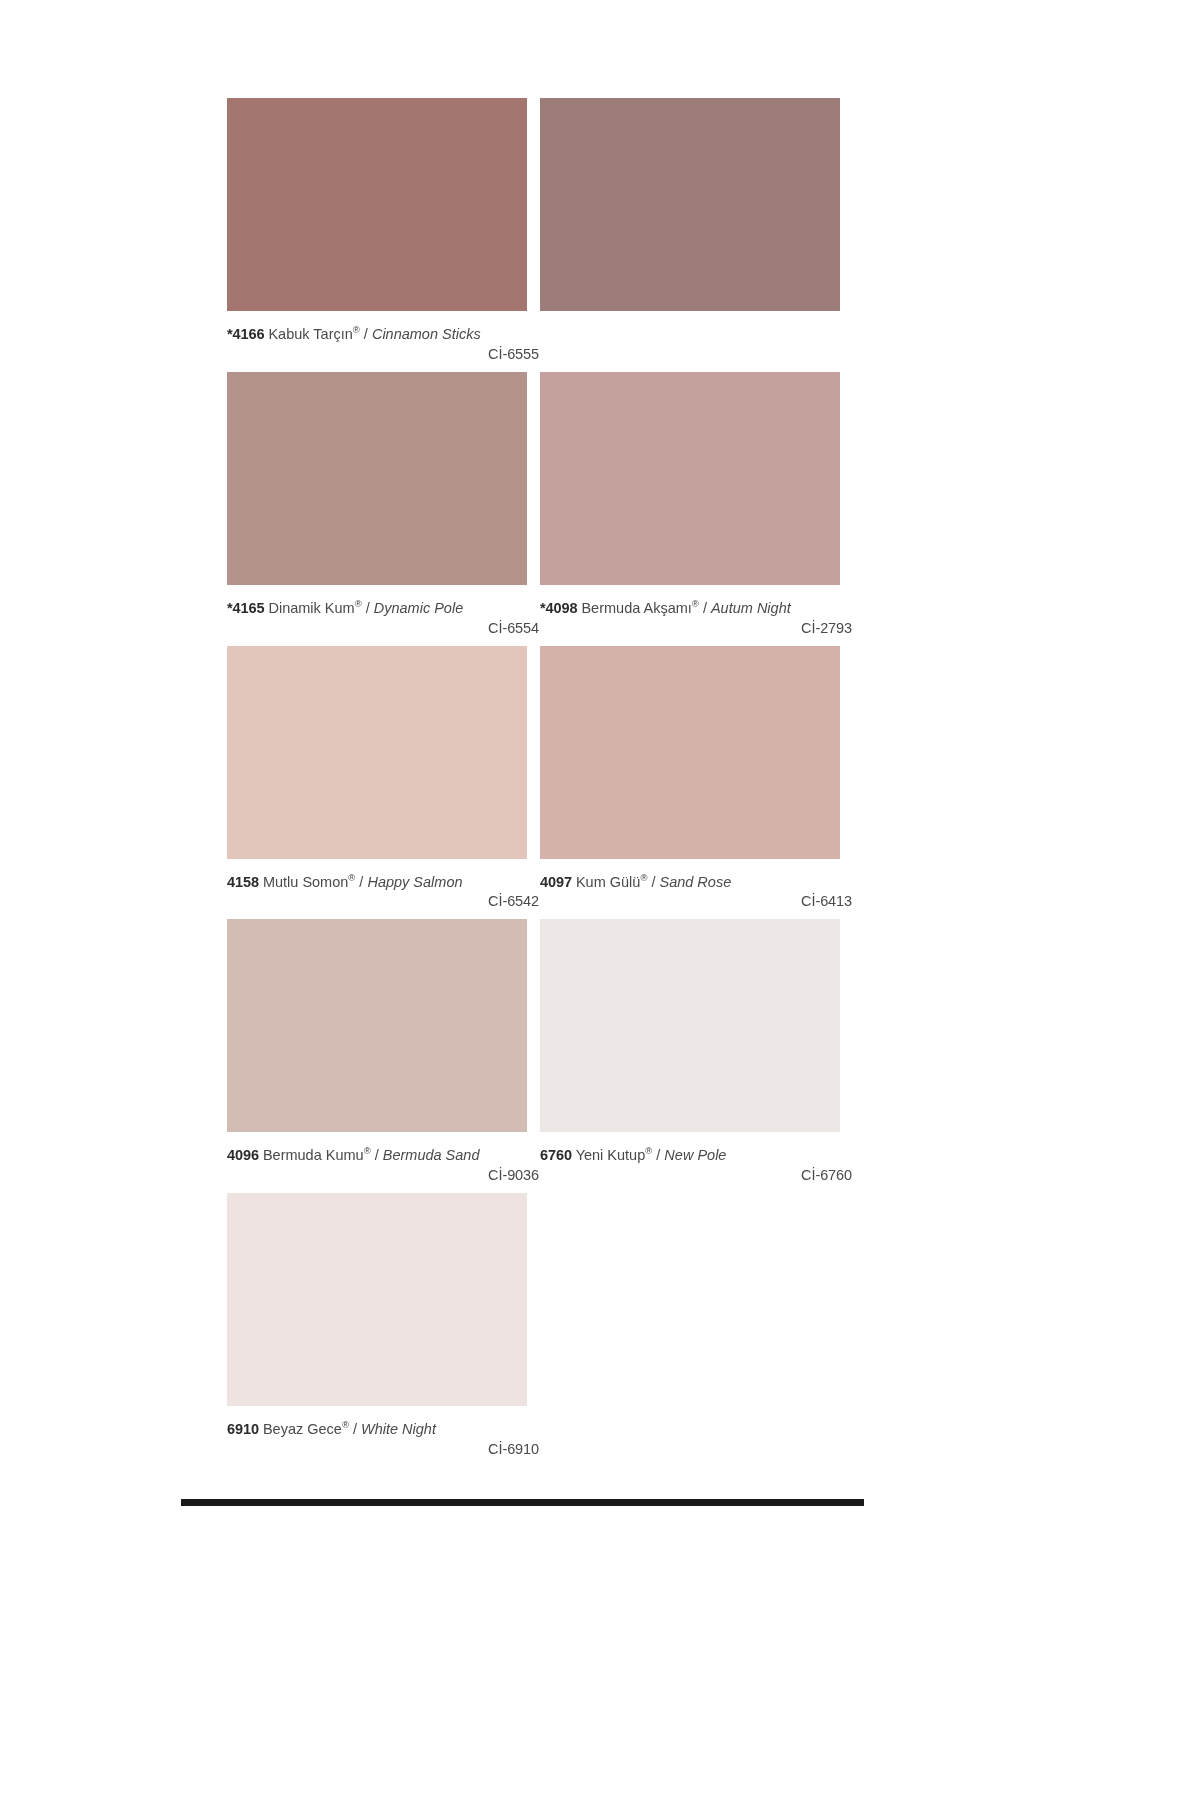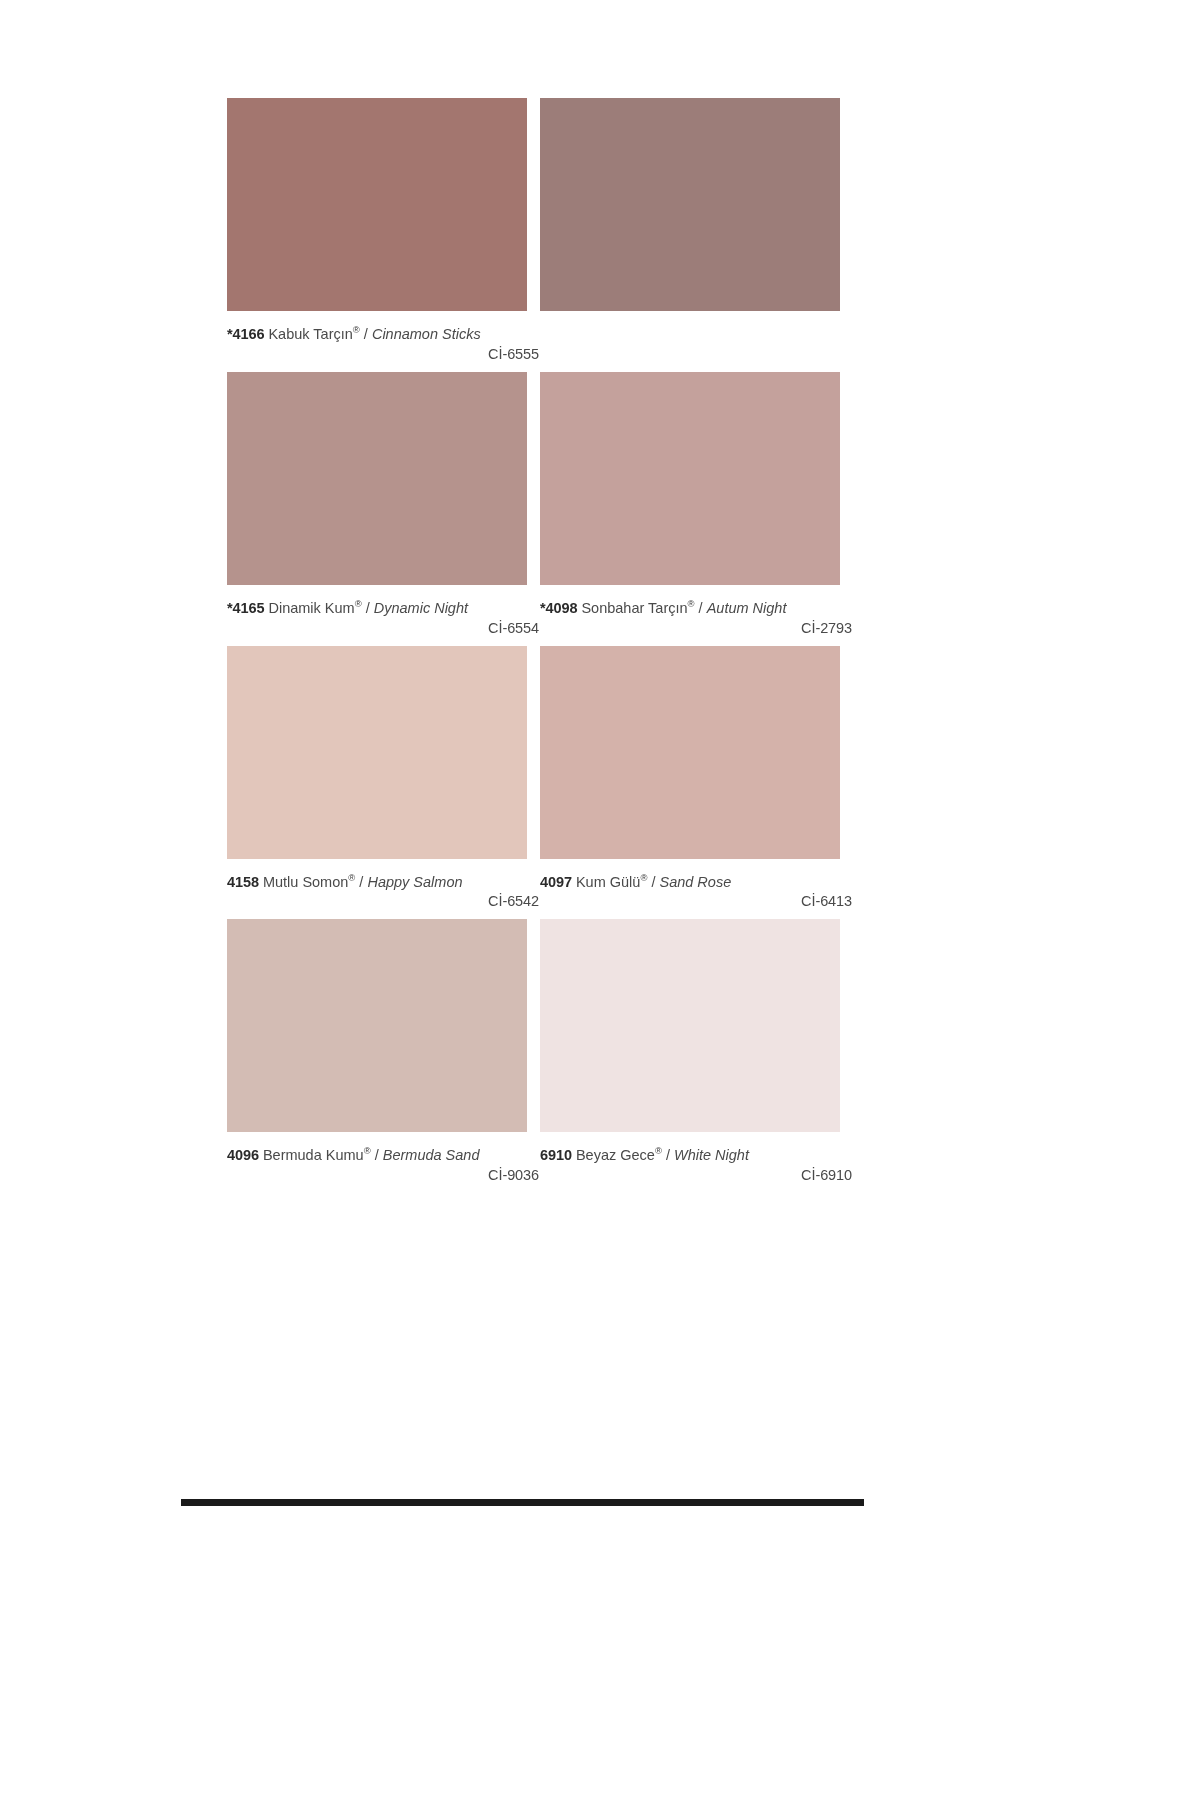--- a/index.html
+++ b/index.html
@@ -124,7 +124,7 @@
         <div class="cell">
           <div class="chip" style="background: rgb(181, 147, 141);"></div>
           <div class="caption">
-            <span class="cap-line1"><span class="cap-code">*4165</span> <span class="cap-tr">Dinamik Kum</span><span class="reg">®</span><span class="cap-sep"> / </span><span class="cap-en">Dynamic Night</span></span>
+            <span class="cap-line1"><span class="cap-code">*4165</span> <span class="cap-tr">Dinamik Kum</span><span class="reg">®</span><span class="cap-sep"> / </span><span class="cap-en">Dynamic Pole</span></span>
             <span class="cap-line2">Cİ-6554</span>
           </div>
         </div>

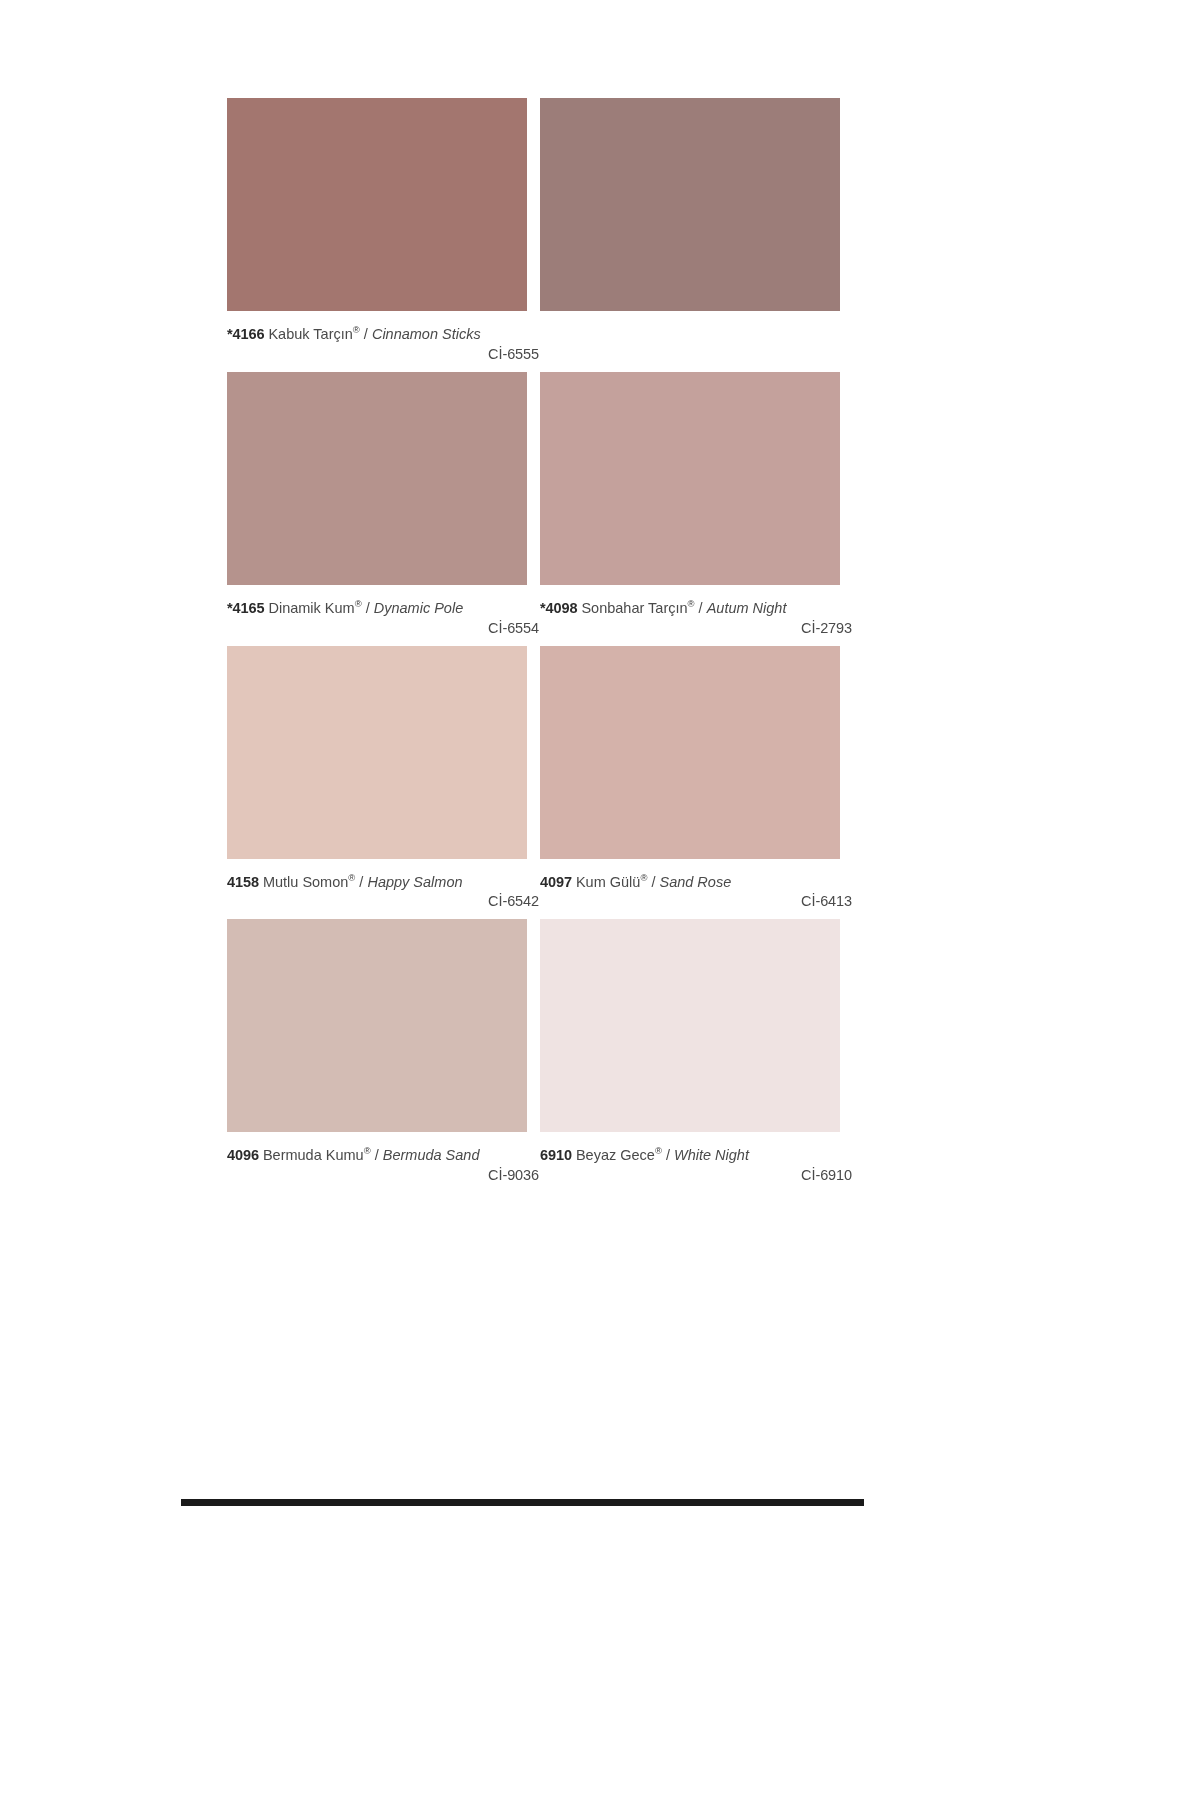--- a/index.html
+++ b/index.html
@@ -131,7 +131,7 @@
         <div class="cell">
           <div class="chip" style="background: rgb(196, 161, 156);"></div>
           <div class="caption">
-            <span class="cap-line1"><span class="cap-code">*4098</span> <span class="cap-tr">Sonbahar Tarçın</span><span class="reg">®</span><span class="cap-sep"> / </span><span class="cap-en">Autum Night</span></span>
+            <span class="cap-line1"><span class="cap-code">*4098</span> <span class="cap-tr">Bermuda Akşamı</span><span class="reg">®</span><span class="cap-sep"> / </span><span class="cap-en">Autum Night</span></span>
             <span class="cap-line2">Cİ-2793</span>
           </div>
         </div>

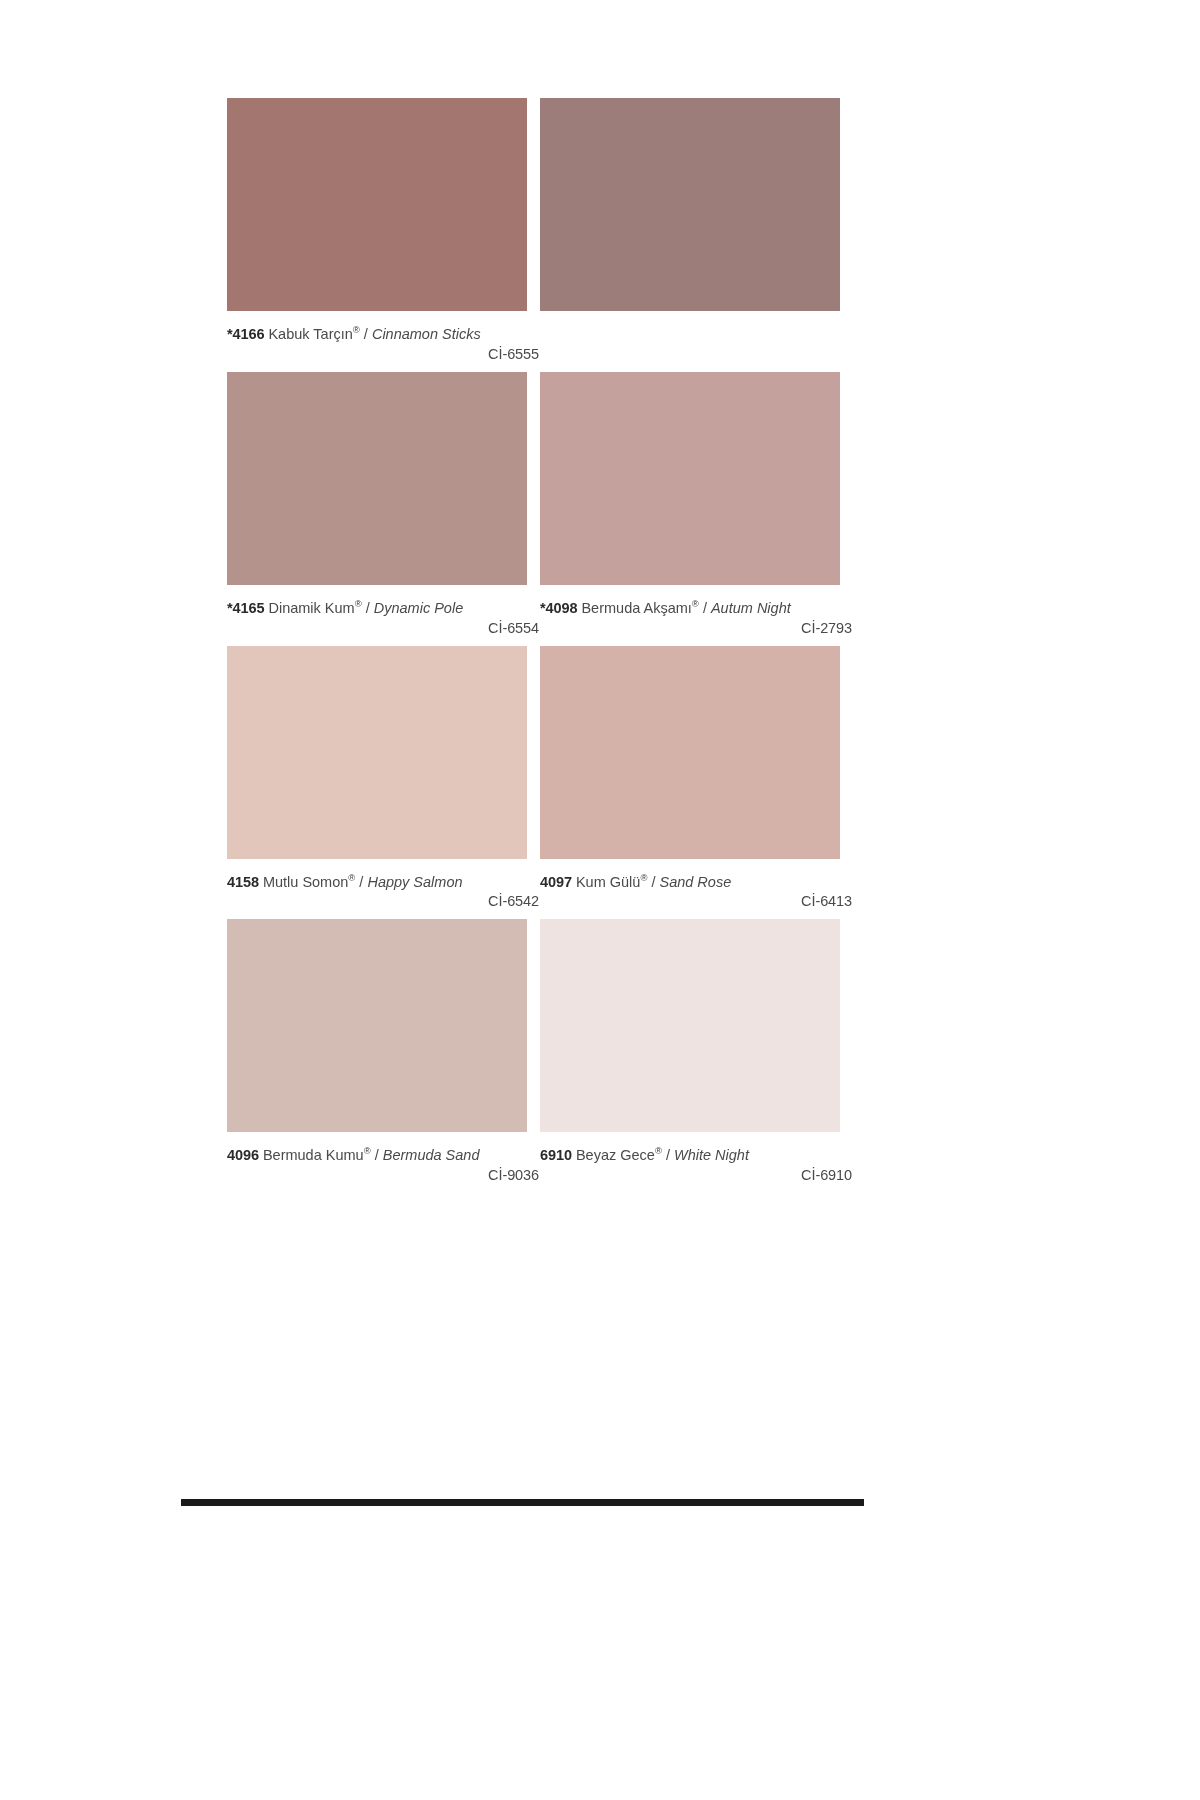--- a/index.html
+++ b/index.html
@@ -157,6 +157,13 @@
           </div>
         </div>
         <div class="cell">
+          <div class="chip" style="background: rgb(237, 232, 229);"></div>
+          <div class="caption">
+            <span class="cap-line1"><span class="cap-code">6760</span> <span class="cap-tr">Yeni Kutup</span><span class="reg">®</span><span class="cap-sep"> / </span><span class="cap-en">New Pole</span></span>
+            <span class="cap-line2">Cİ-6760</span>
+          </div>
+        </div>
+        <div class="cell">
           <div class="chip" style="background: rgb(239, 227, 226);"></div>
           <div class="caption">
             <span class="cap-line1"><span class="cap-code">6910</span> <span class="cap-tr">Beyaz Gece</span><span class="reg">®</span><span class="cap-sep"> / </span><span class="cap-en">White Night</span></span>

